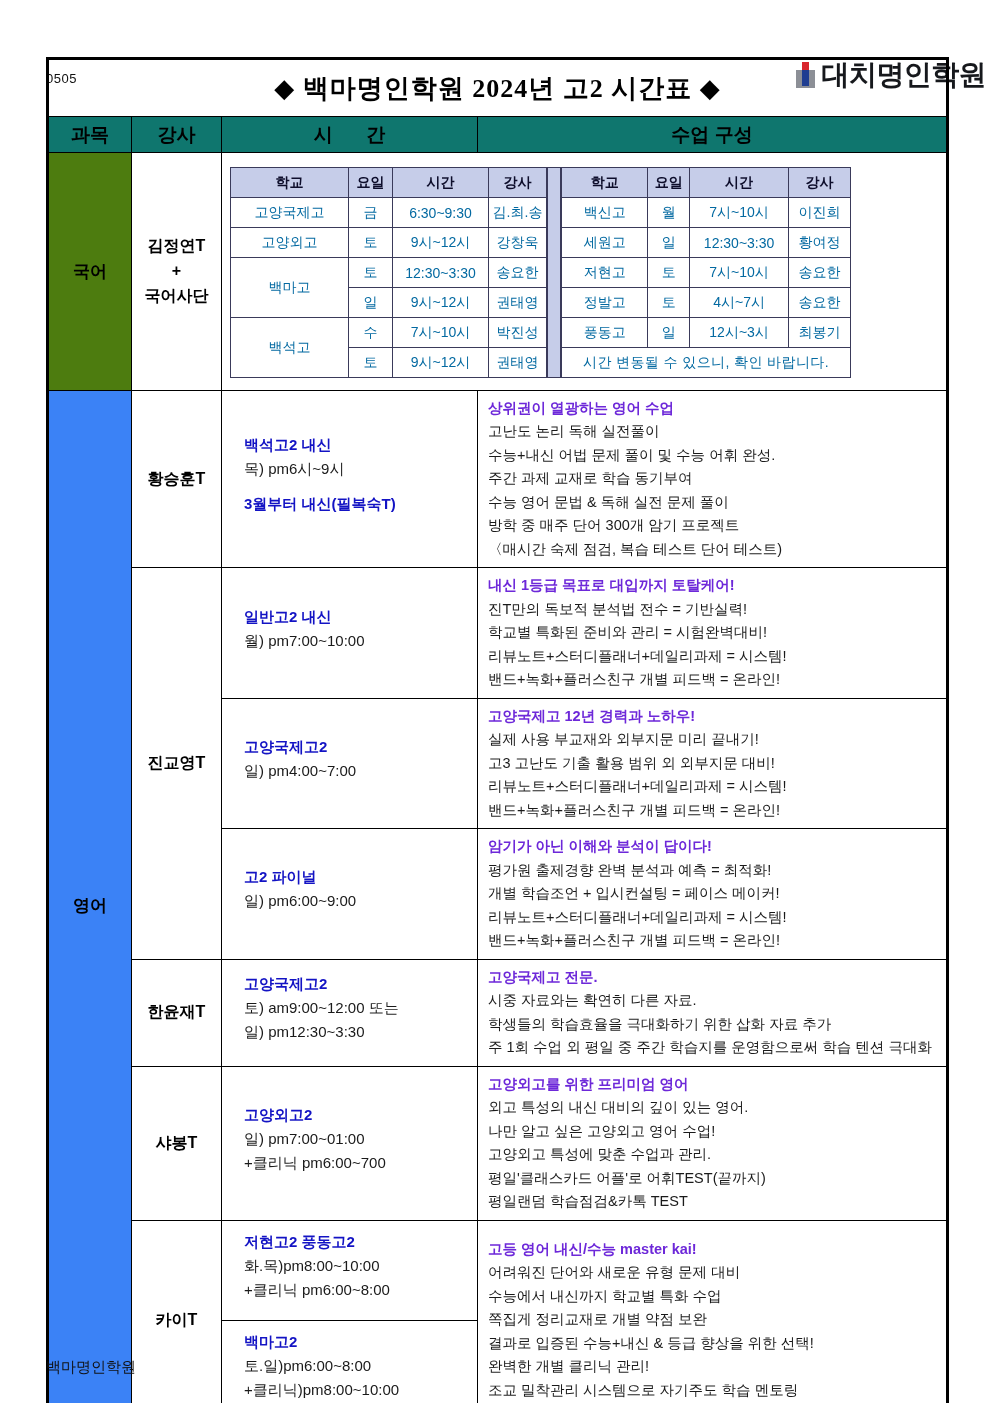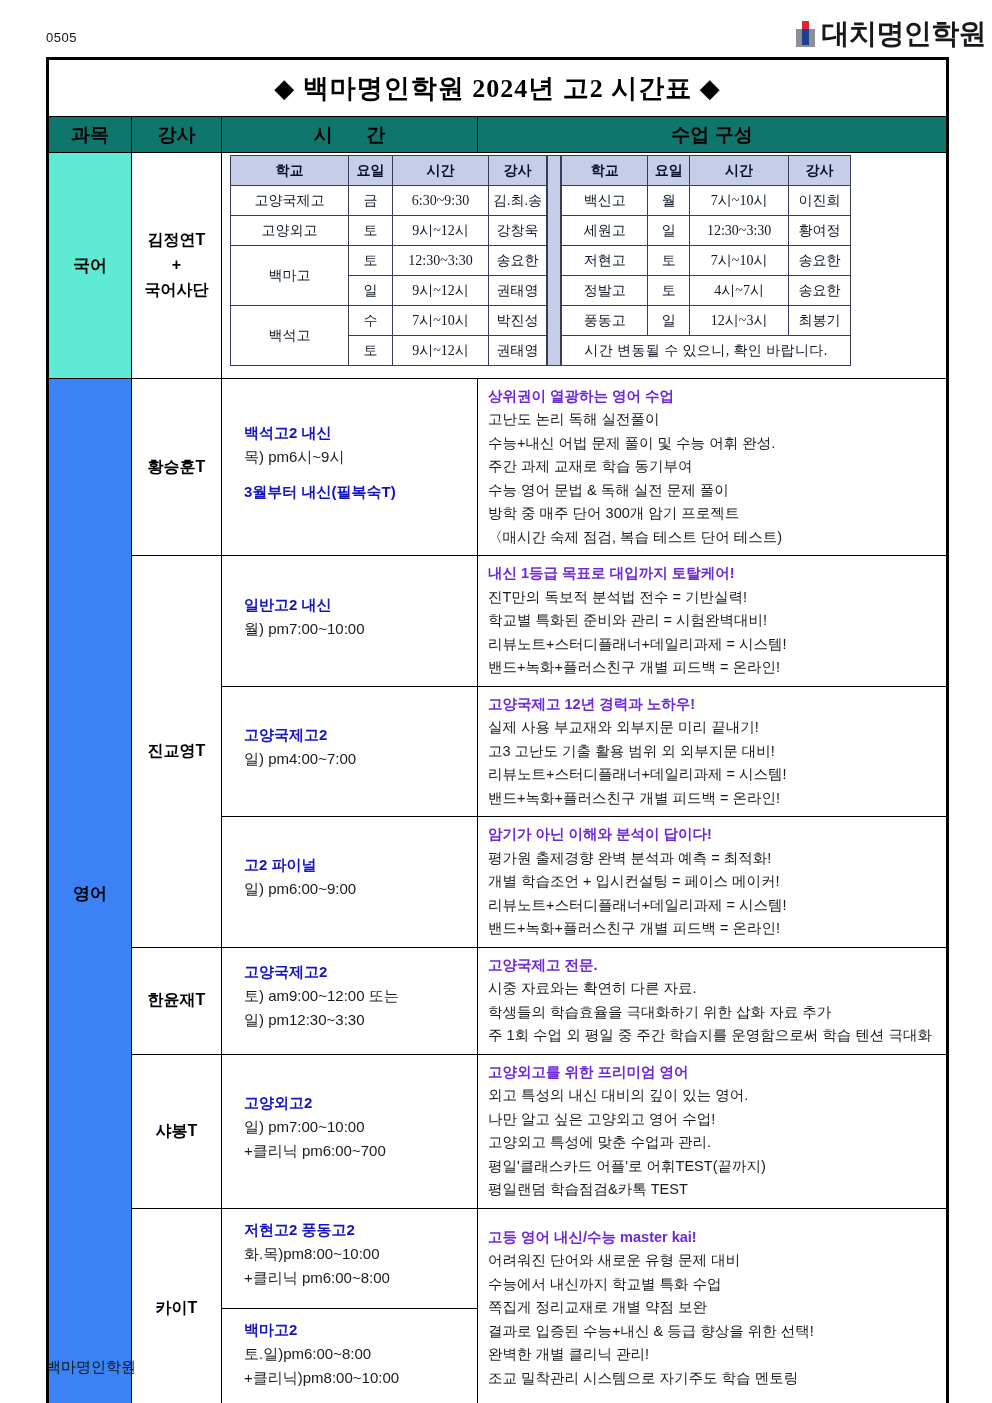--- a/index.html
+++ b/index.html
@@ -19,6 +19,7 @@
     position: relative;
     height: 50px;
     padding: 0 6px 0 64px;
+    margin-top: 41px;
   }
   .doc-code {
     position: absolute;

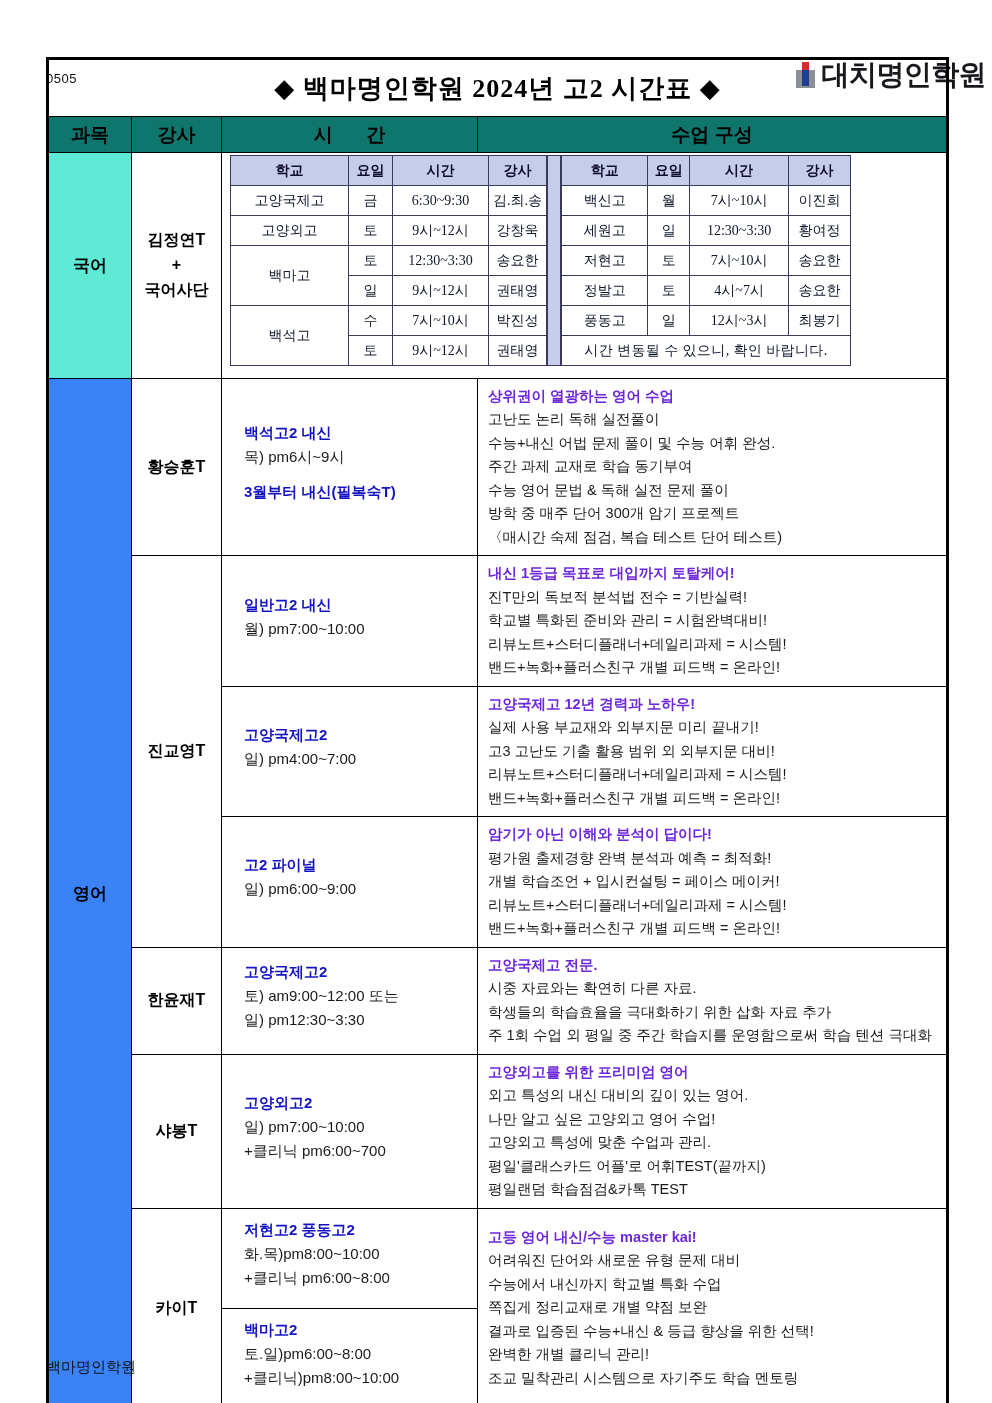--- a/index.html
+++ b/index.html
@@ -152,9 +152,8 @@
 
   
   .kor-wrap {
-    padding: 2px 12px 12px 8px;
+    padding: 14px 12px 12px 8px;
     border-right: 3px solid #000 !important;
-    font-family: Liberation Serif, serif;
   }
   .kor-flex { display: flex; align-items: flex-start; }
   table.inner {

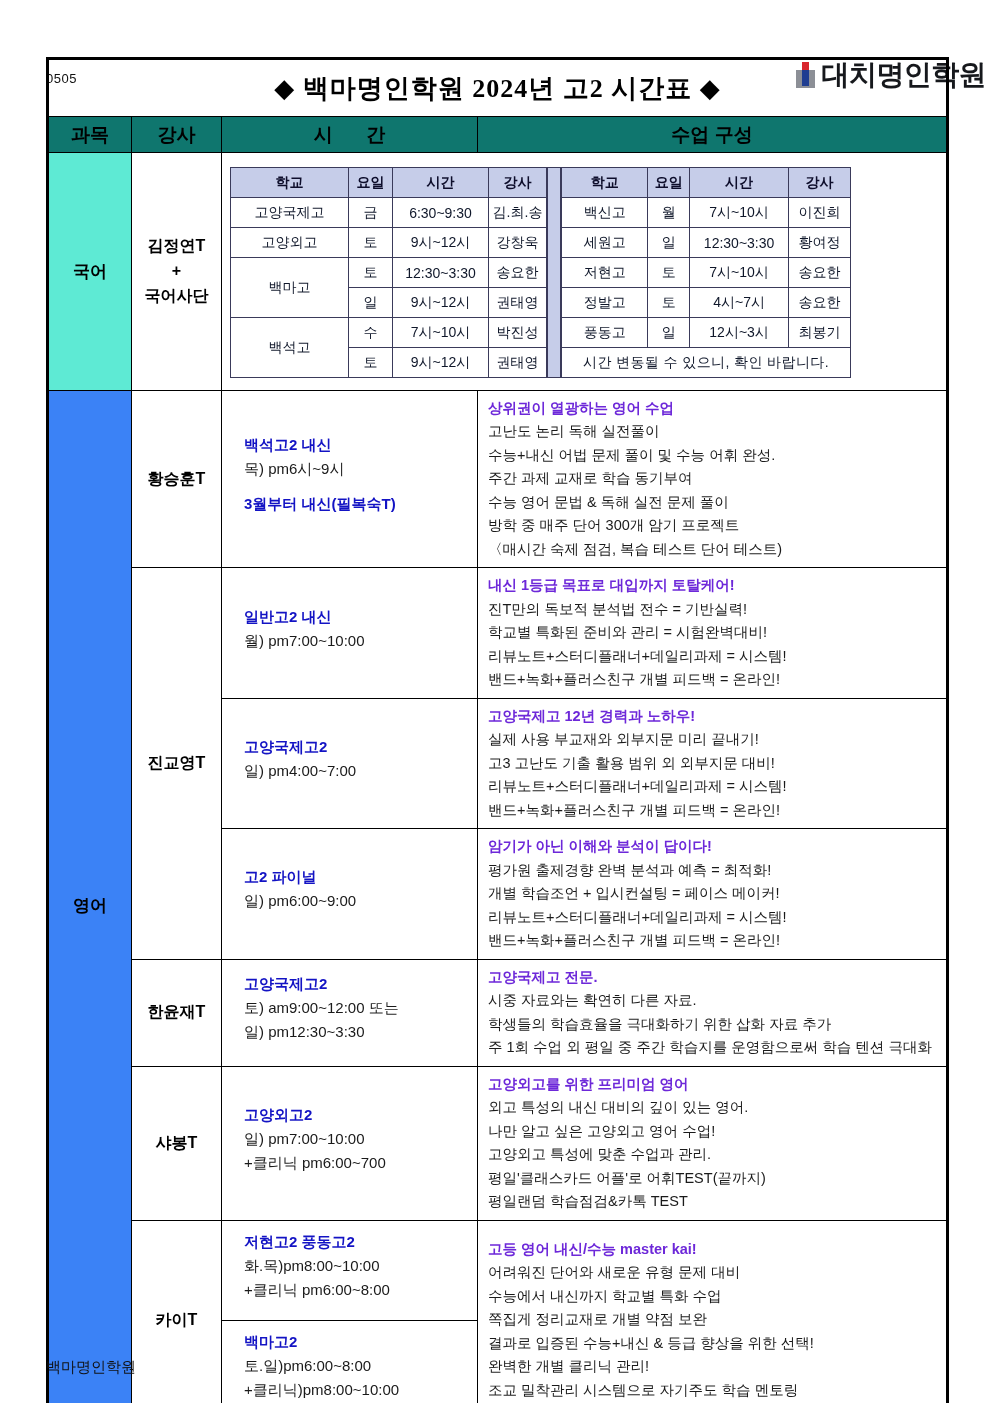--- a/index.html
+++ b/index.html
@@ -165,7 +165,7 @@
     border: 1px solid #3a3a5a;
     height: 30px;
     text-align: center;
-    color: #0f172a;
+    color: #0369a1;
     font-weight: normal;
     padding: 0 2px;
   }

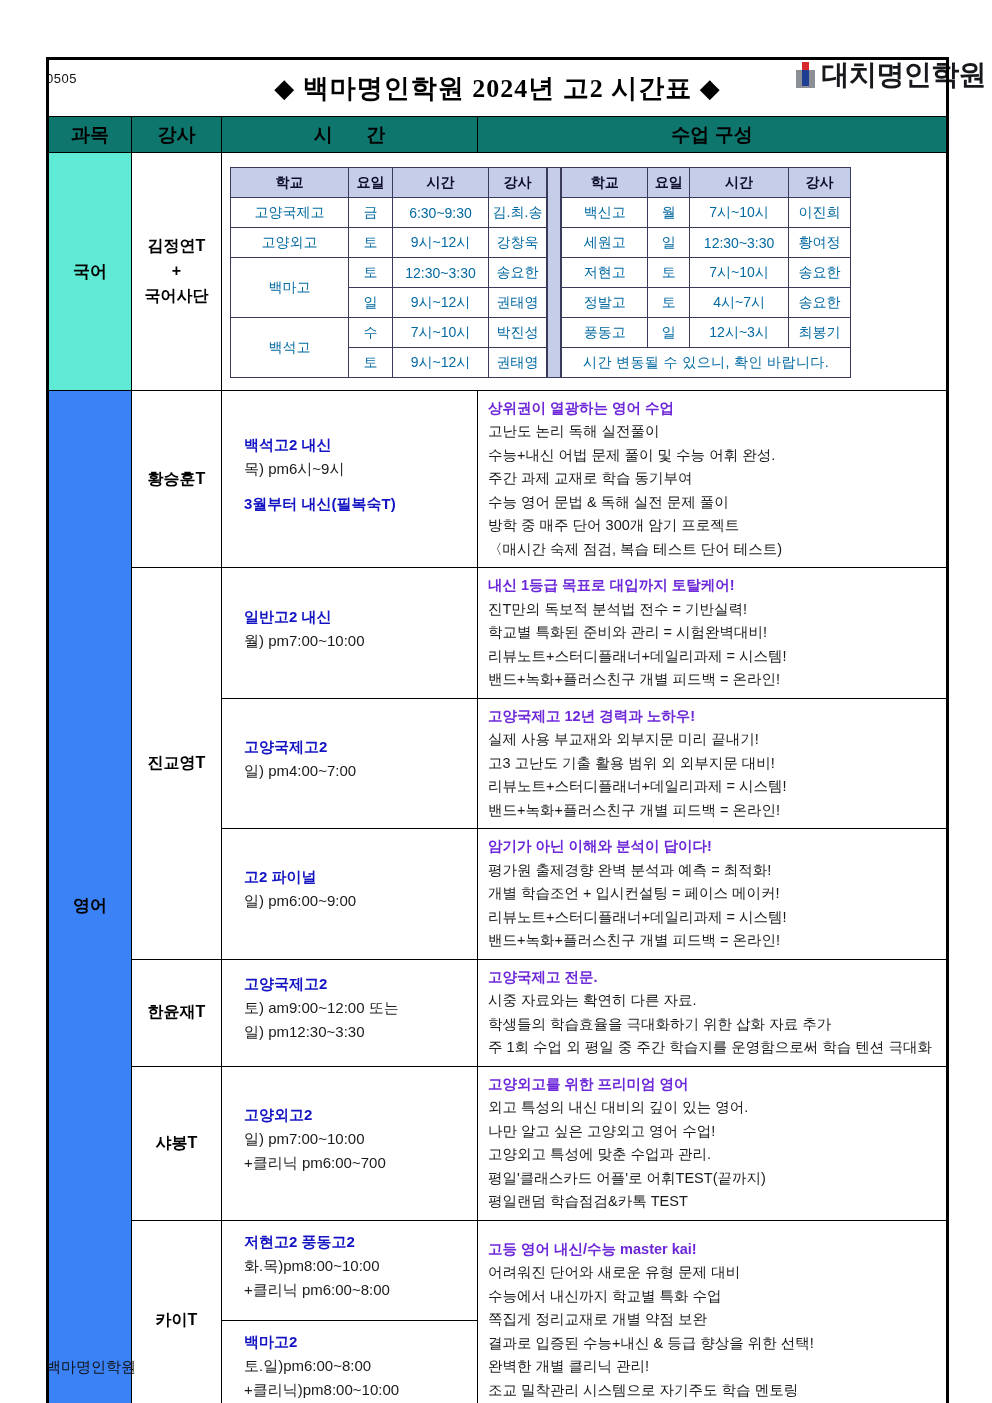--- a/index.html
+++ b/index.html
@@ -112,7 +112,7 @@
     border-left: 3px solid #000 !important;
     color: #000;
   }
-  .subj-kor { background: #5eead4; margin-top: 45px; }
+  .subj-kor { background: #4d7c0f; margin-top: 45px; }
   .subj-eng { background: #3b82f6; }
 
   .teacher {

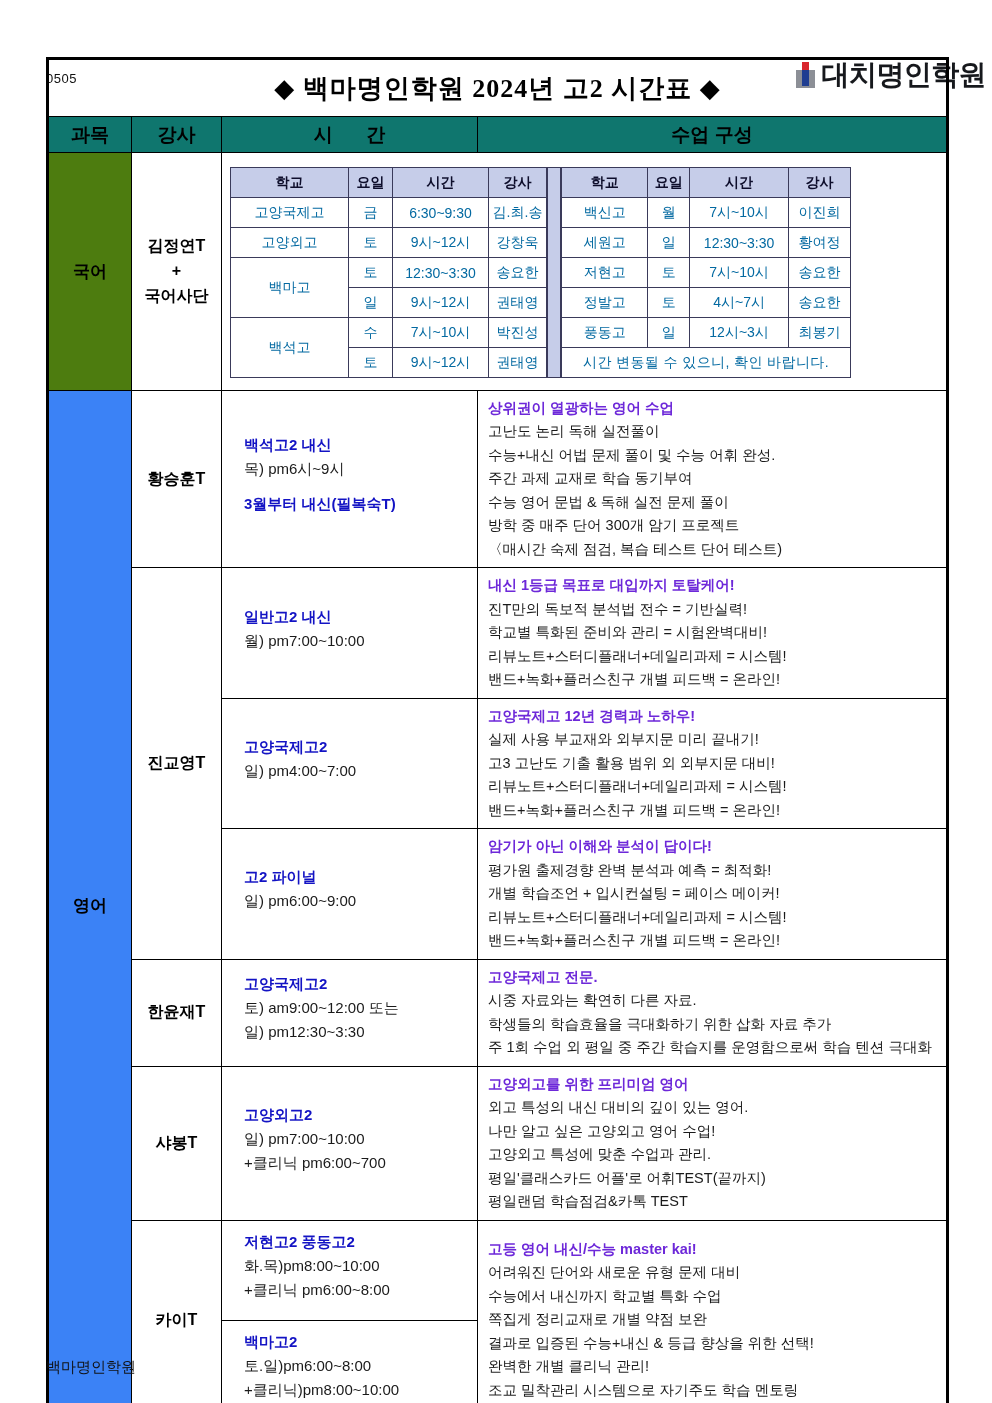--- a/index.html
+++ b/index.html
@@ -416,7 +416,7 @@
           <td class="teacher" rowspan="1">샤봉T</td>
           <td class="timecell">
             <div class="cls">고양외고2</div>
-            <div>일) pm7:00~10:00</div>
+            <div>일) pm7:00~01:00</div>
             <div> +클리닉 pm6:00~700</div>
           </td>
           <td class="desc">

